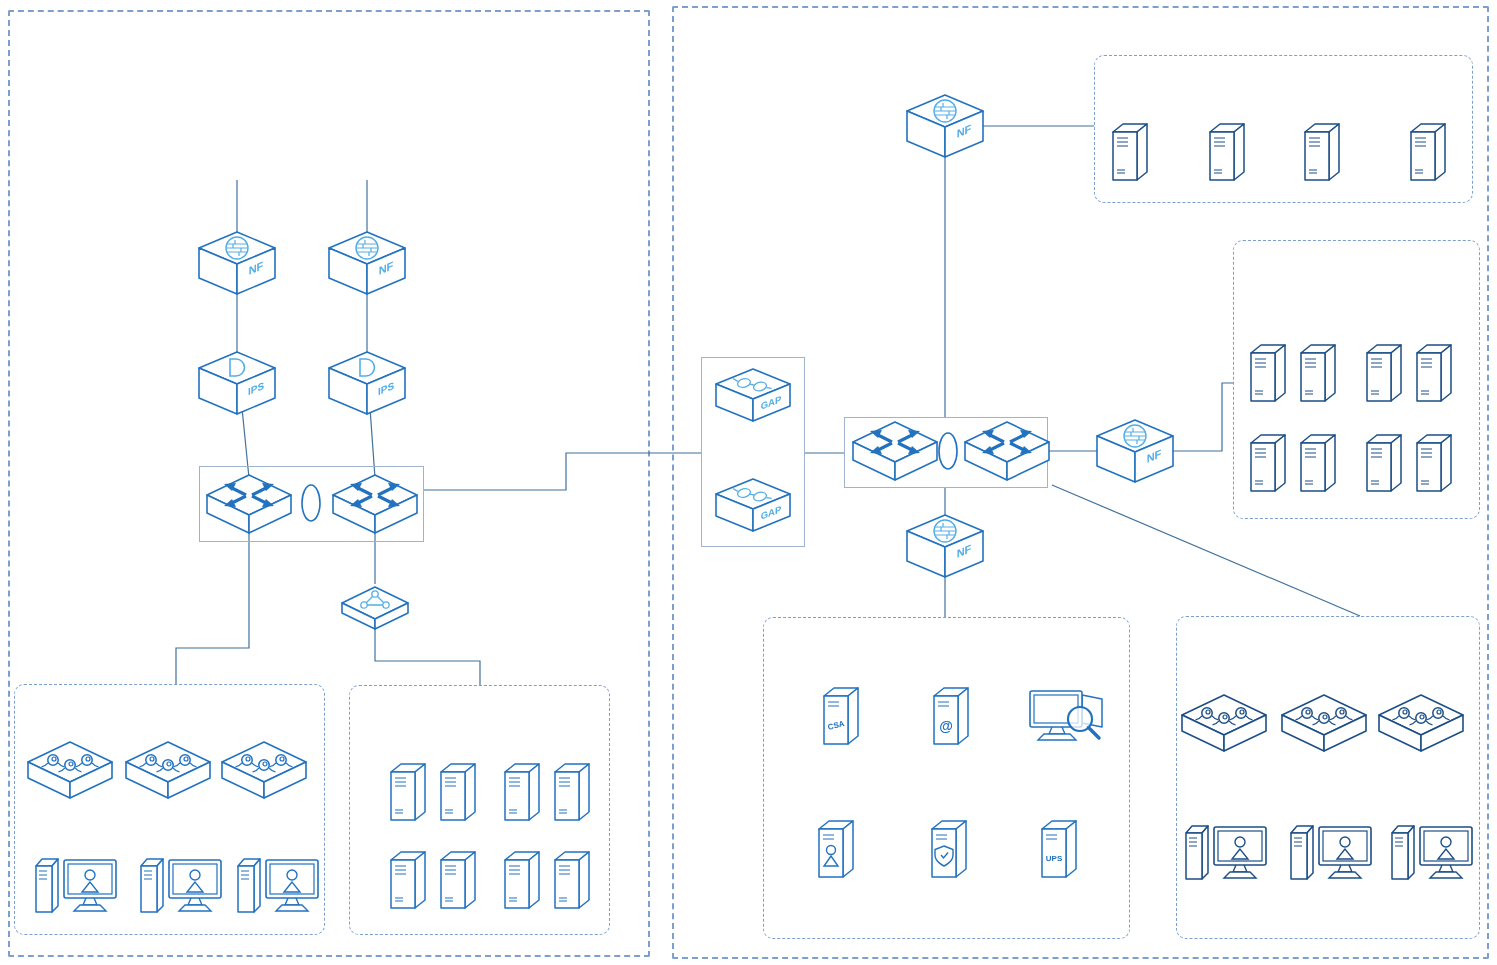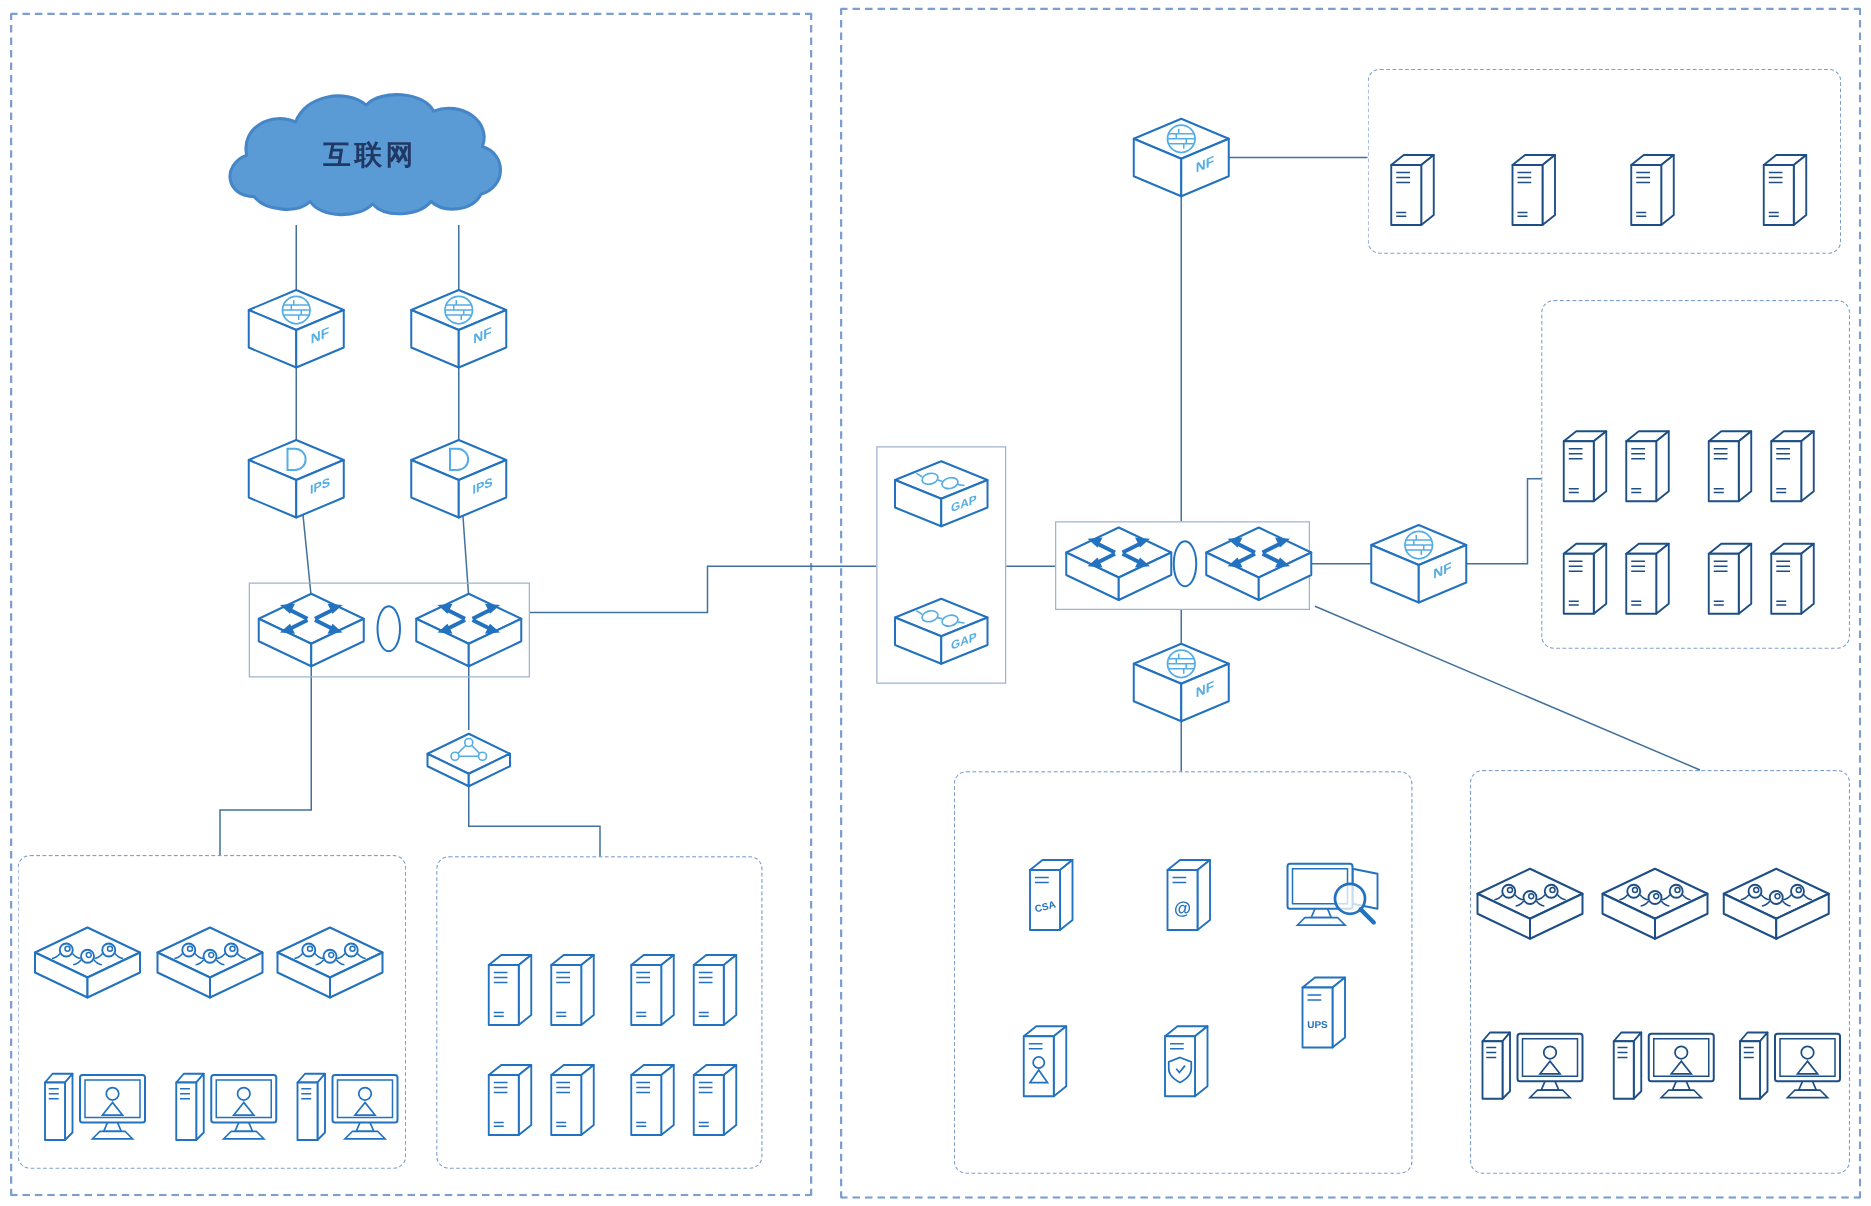--- a/index.html
+++ b/index.html
@@ -53,12 +53,6 @@
       <ellipse cx="948" cy="451" rx="9" ry="18" fill="none" stroke="#2272c0" stroke-width="1.6"></ellipse>
     </svg>
 
-  <div class="node cloud" style="left:296px;top:128px;">
-    <svg width="250" height="130" viewBox="-128 -66 256 132">
-      <path stroke-width="2.5" stroke-linejoin="round" d="M -95 30 C -118 30 -122 4 -101 -4 C -106 -27 -80 -40 -61 -31 C -53 -53 -20 -59 -3 -45 C 9 -58 44 -56 52 -40 C 75 -49 100 -31 92 -11 C 112 -5 112 22 91 28 C 84 42 61 44 50 34 C 40 46 13 48 2 36 C -9 48 -40 48 -49 34 C -59 44 -85 42 -95 30 Z" fill="#5b9bd5" stroke="#4586c8"></path>
-    </svg>
-    <span class="cloud-label">互联网</span>
-  </div>
 <div class="zone" style="left: 8px; top: 10px; width: 642px; height: 947px;"></div>
     <div class="zone" style="left: 672px; top: 6px; width: 817px; height: 953px;"></div>
     <div class="zone rounded" style="left: 14px; top: 684px; width: 311px; height: 251px;"></div>

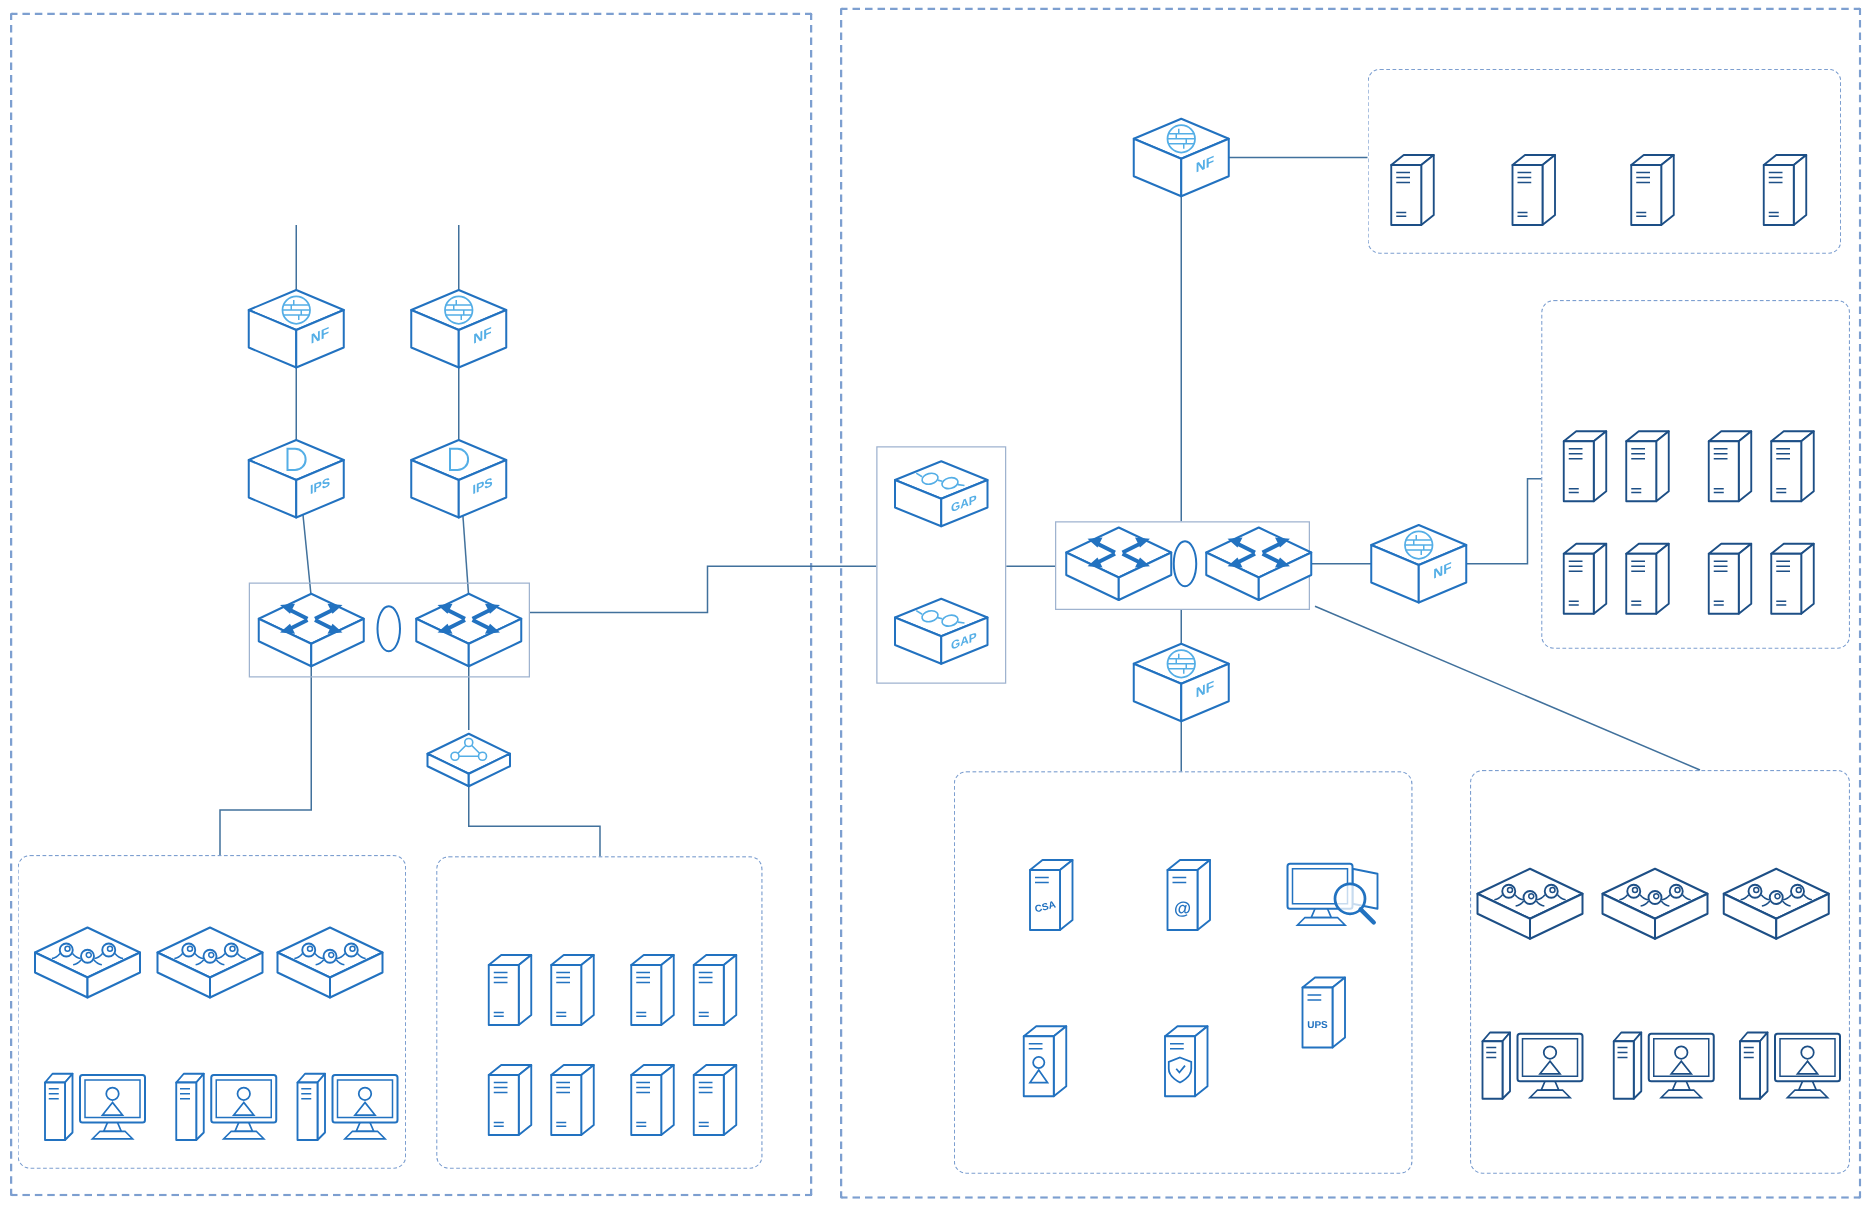--- a/index.html
+++ b/index.html
@@ -532,7 +532,7 @@
         <path d="M-3,4 l2.5,3 4.5,-5.5" fill="none" stroke="#2272c0" stroke-width="1.4"></path>
       </svg>
     </div>
-    <div class="node" style="left: 1059px; top: 810px;">
+    <div class="node" style="left: 1059px; top: 849px;">
       <svg width="38" height="62" viewBox="-14 -33 38 62">
         <polygon points="-12,-22 -2,-30 22,-30 12,-22" fill="#fff" stroke="#2272c0" stroke-width="1.5" stroke-linejoin="round"></polygon>
         <polygon points="12,-22 22,-30 22,18 12,26" fill="#fff" stroke="#2272c0" stroke-width="1.5" stroke-linejoin="round"></polygon>

